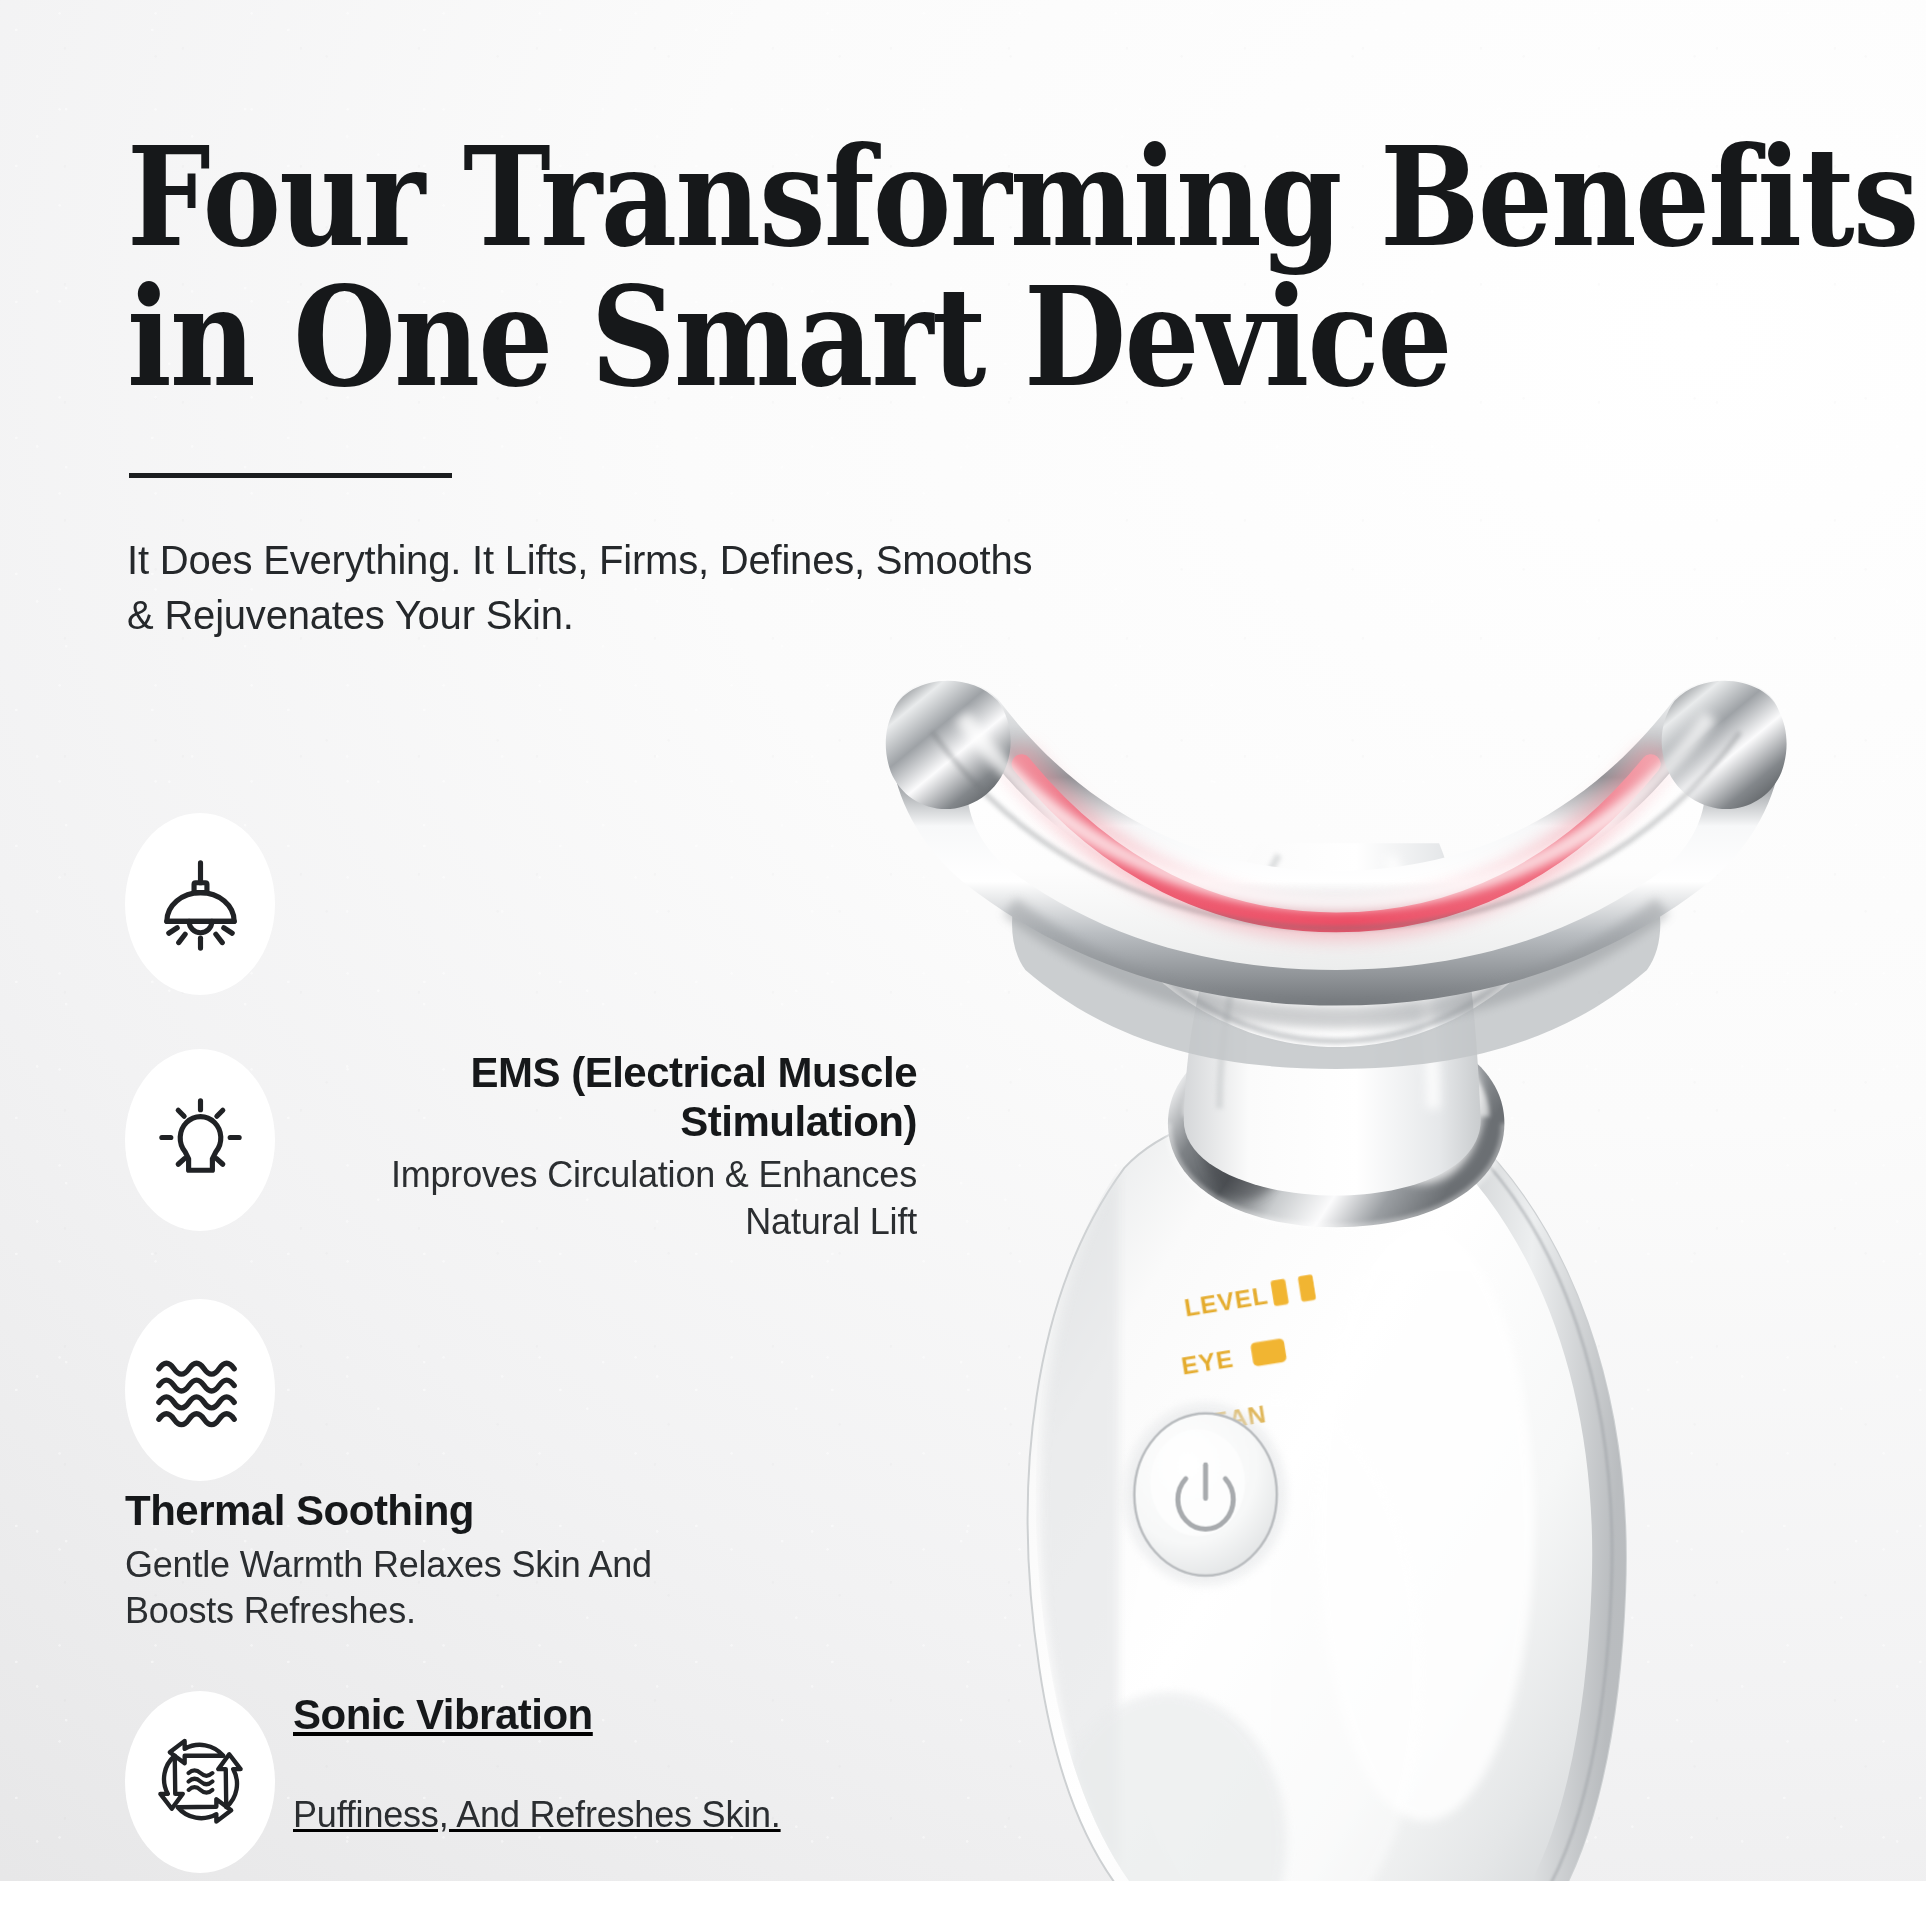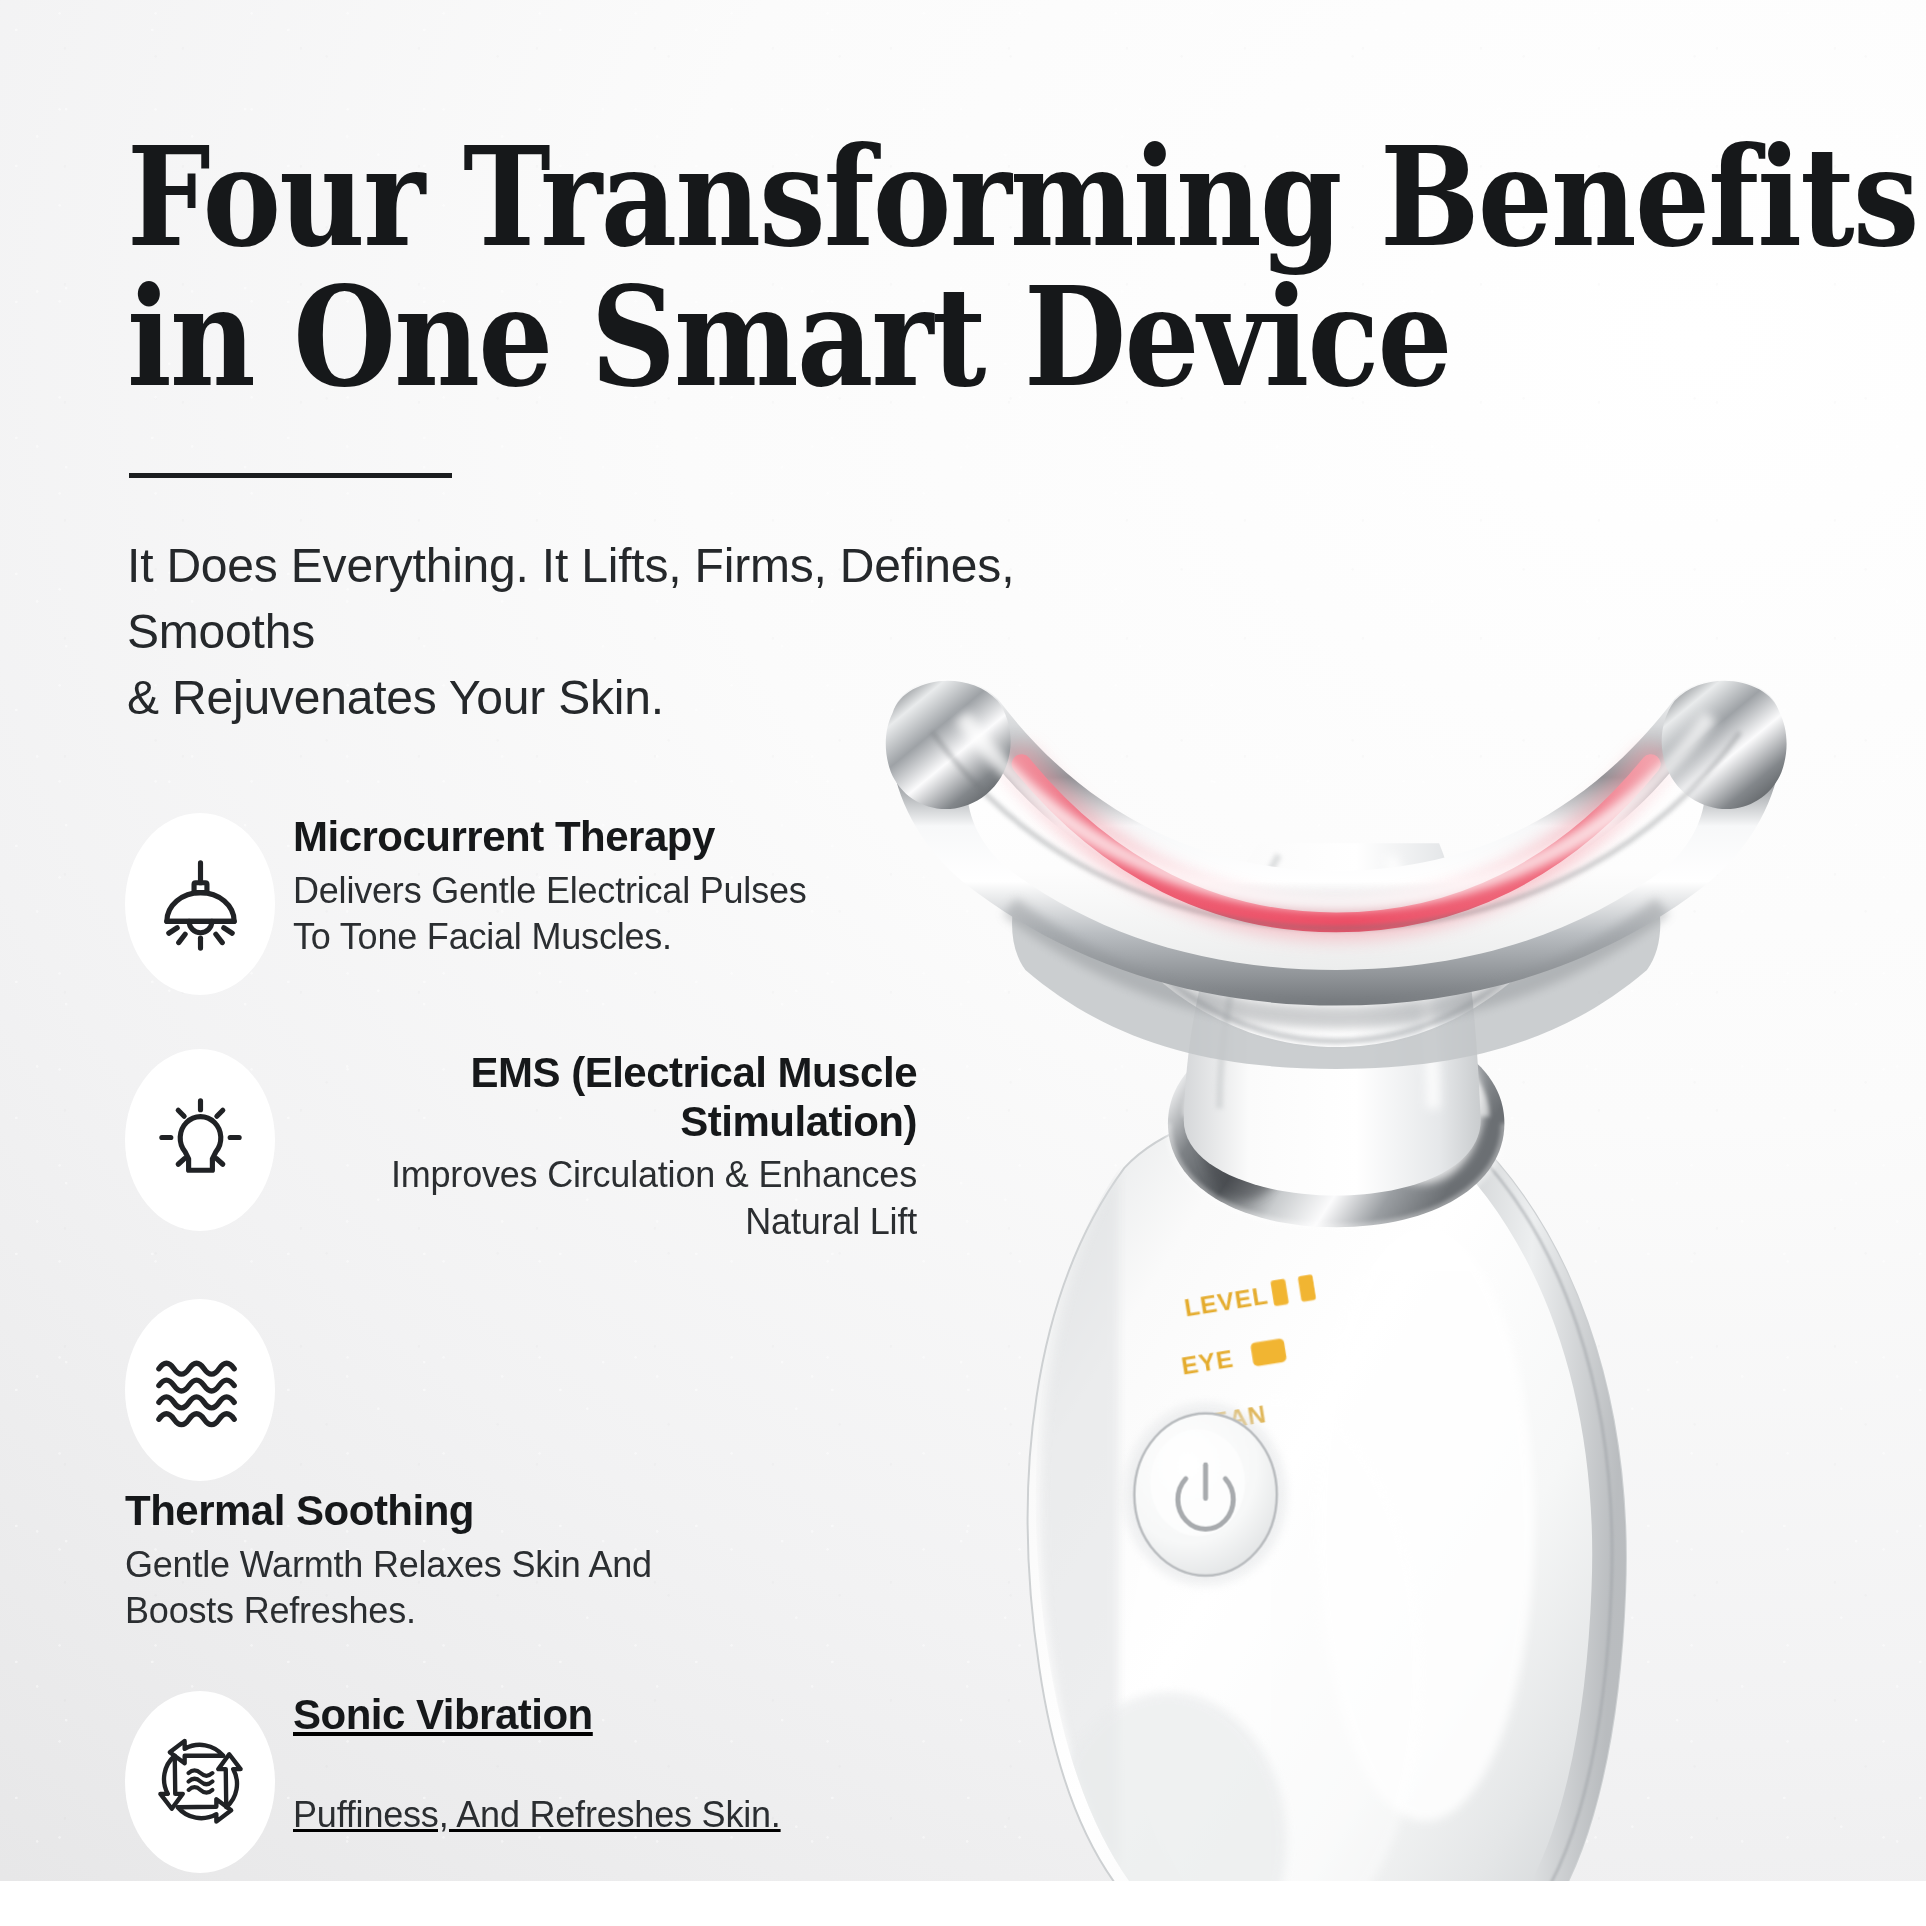--- a/index.html
+++ b/index.html
@@ -58,7 +58,7 @@
 
   #subhead{
     position:absolute; left:127px; top:533px; width:1030px;
-    font-size:48px;
+    font-size:40px;
     line-height:1.38;
     color:#25282b;
     letter-spacing:-0.2px;

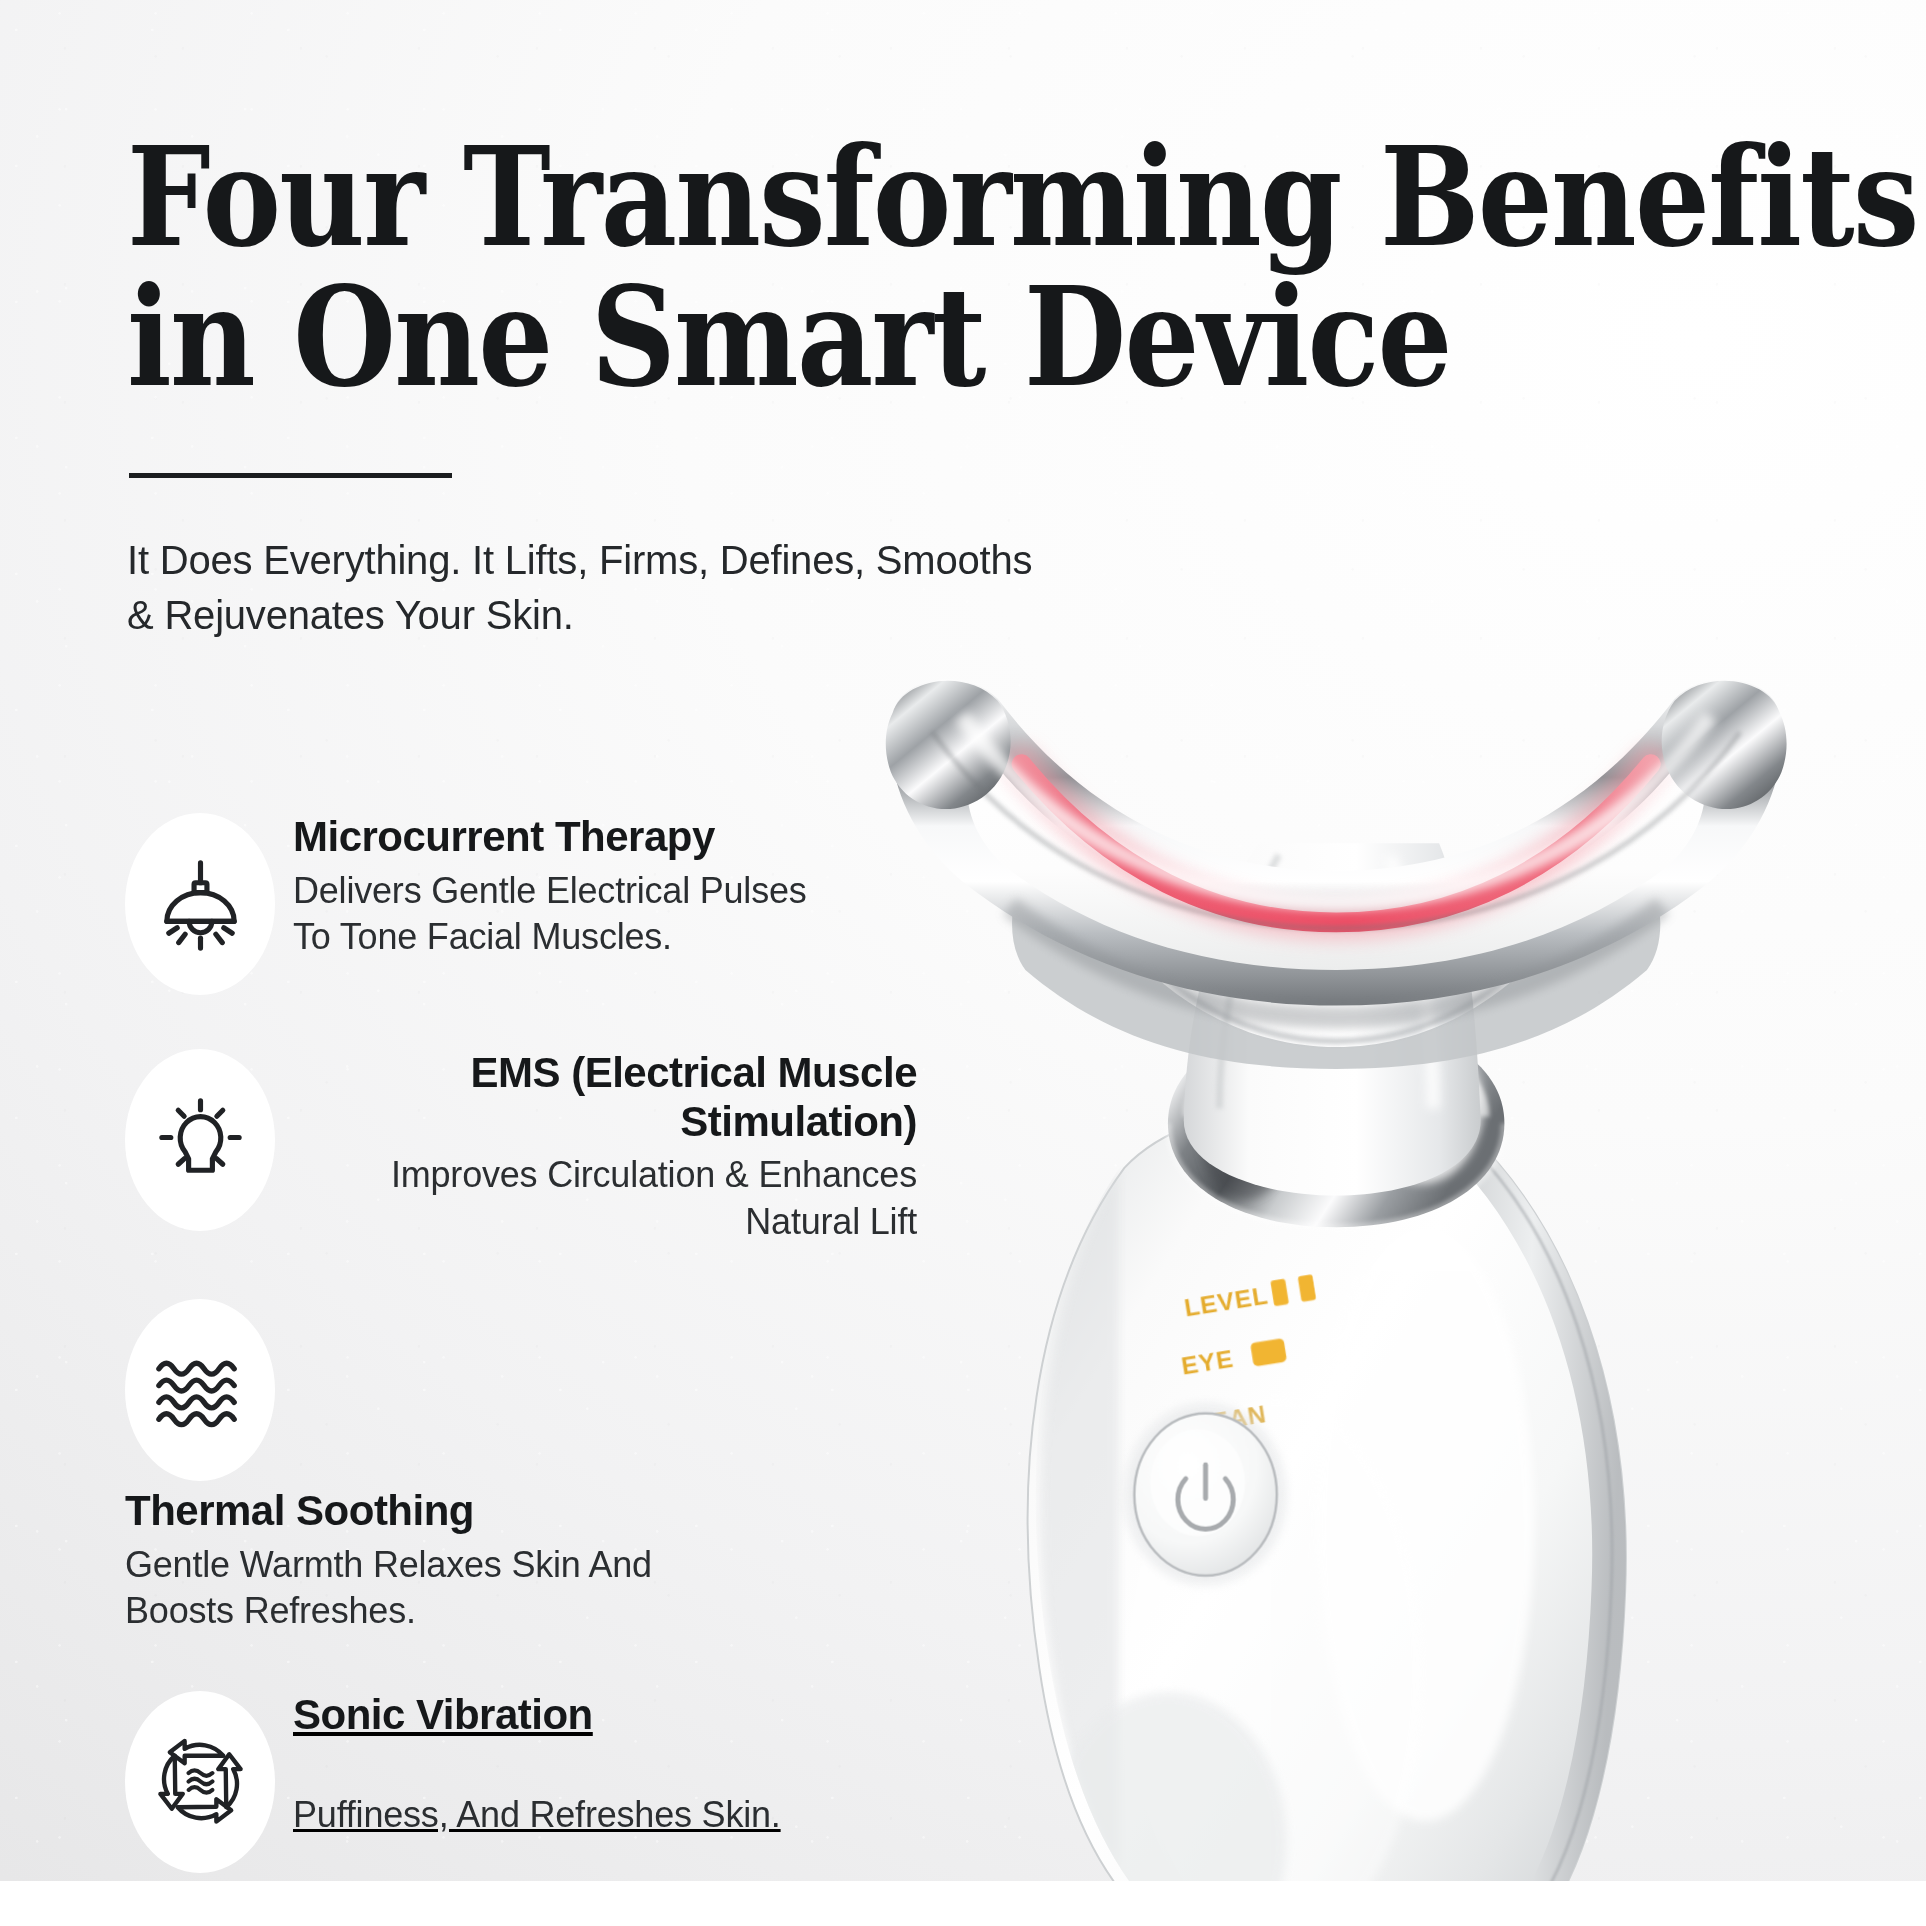--- a/index.html
+++ b/index.html
@@ -159,13 +159,6 @@
           </svg>
         </span>
       </div>
-      <div class="b-text">
-        <div class="b-title">Microcurrent Therapy</div>
-        <div class="b-desc">
-          <span>Delivers Gentle Electrical Pulses</span><br>
-          <span>To Tone Facial Muscles.</span>
-        </div>
-      </div>
     </div>
 
     <div class="benefit" id="benefit-1">

